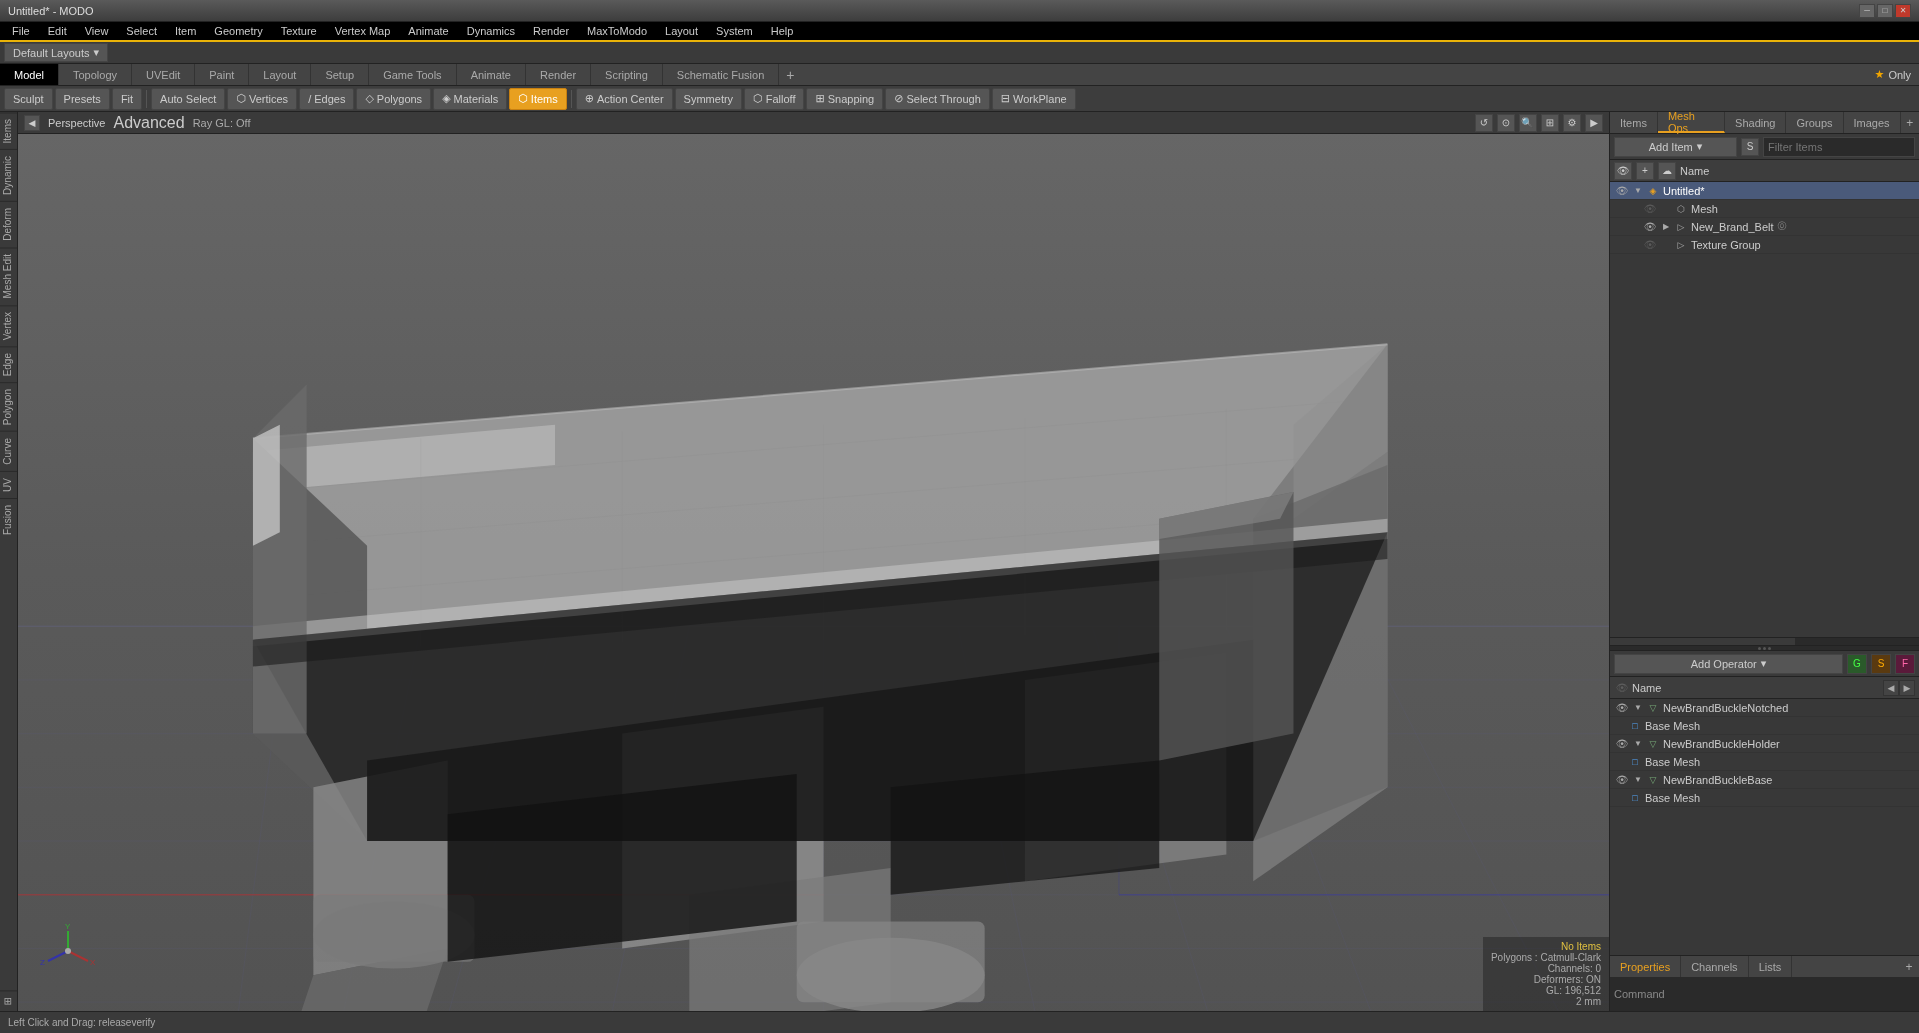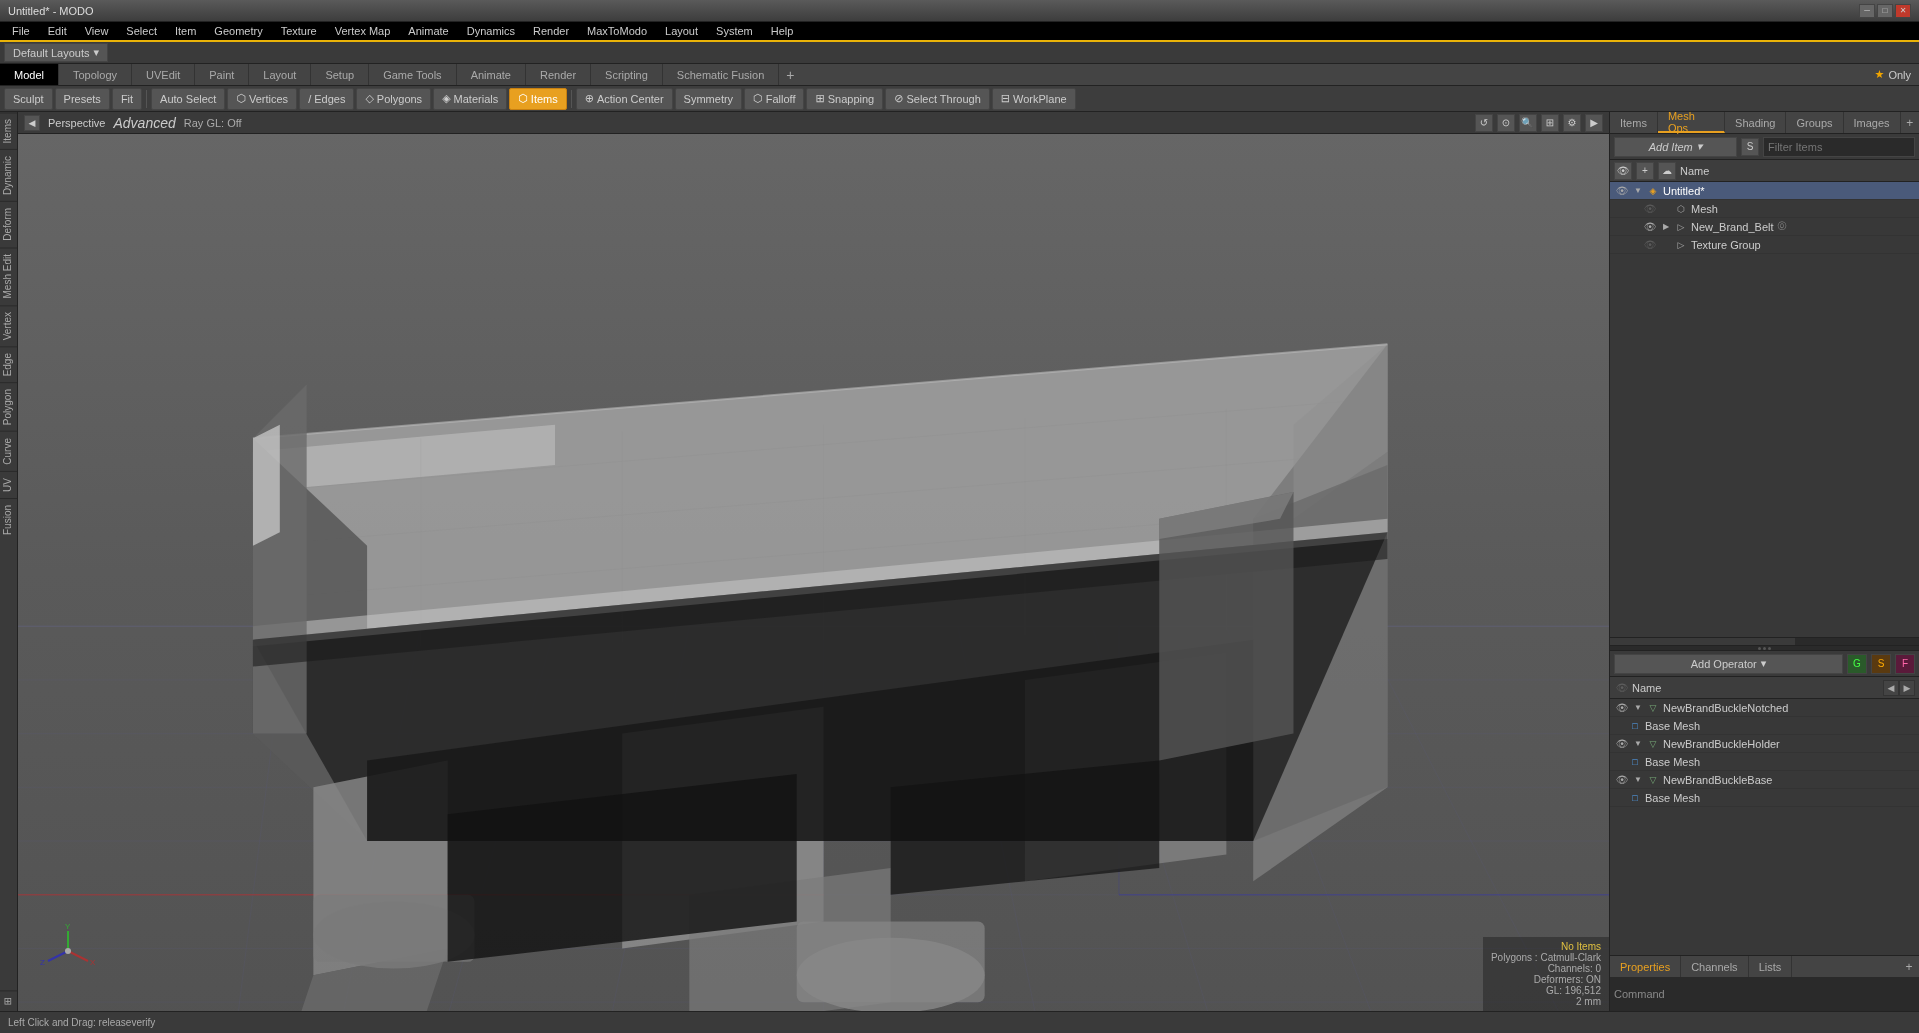--- a/index.html
+++ b/index.html
@@ -223,10 +223,9 @@
       cursor: pointer;
     }
     #vp-advanced {
-      font-size: 14px;
-      color: #ccc;
-      cursor: pointer;
-      font-style: italic;
+      font-size: 16px;
+      color: #ccc;
+      cursor: pointer;
     }
     #vp-raygl {
       font-size: 11px;

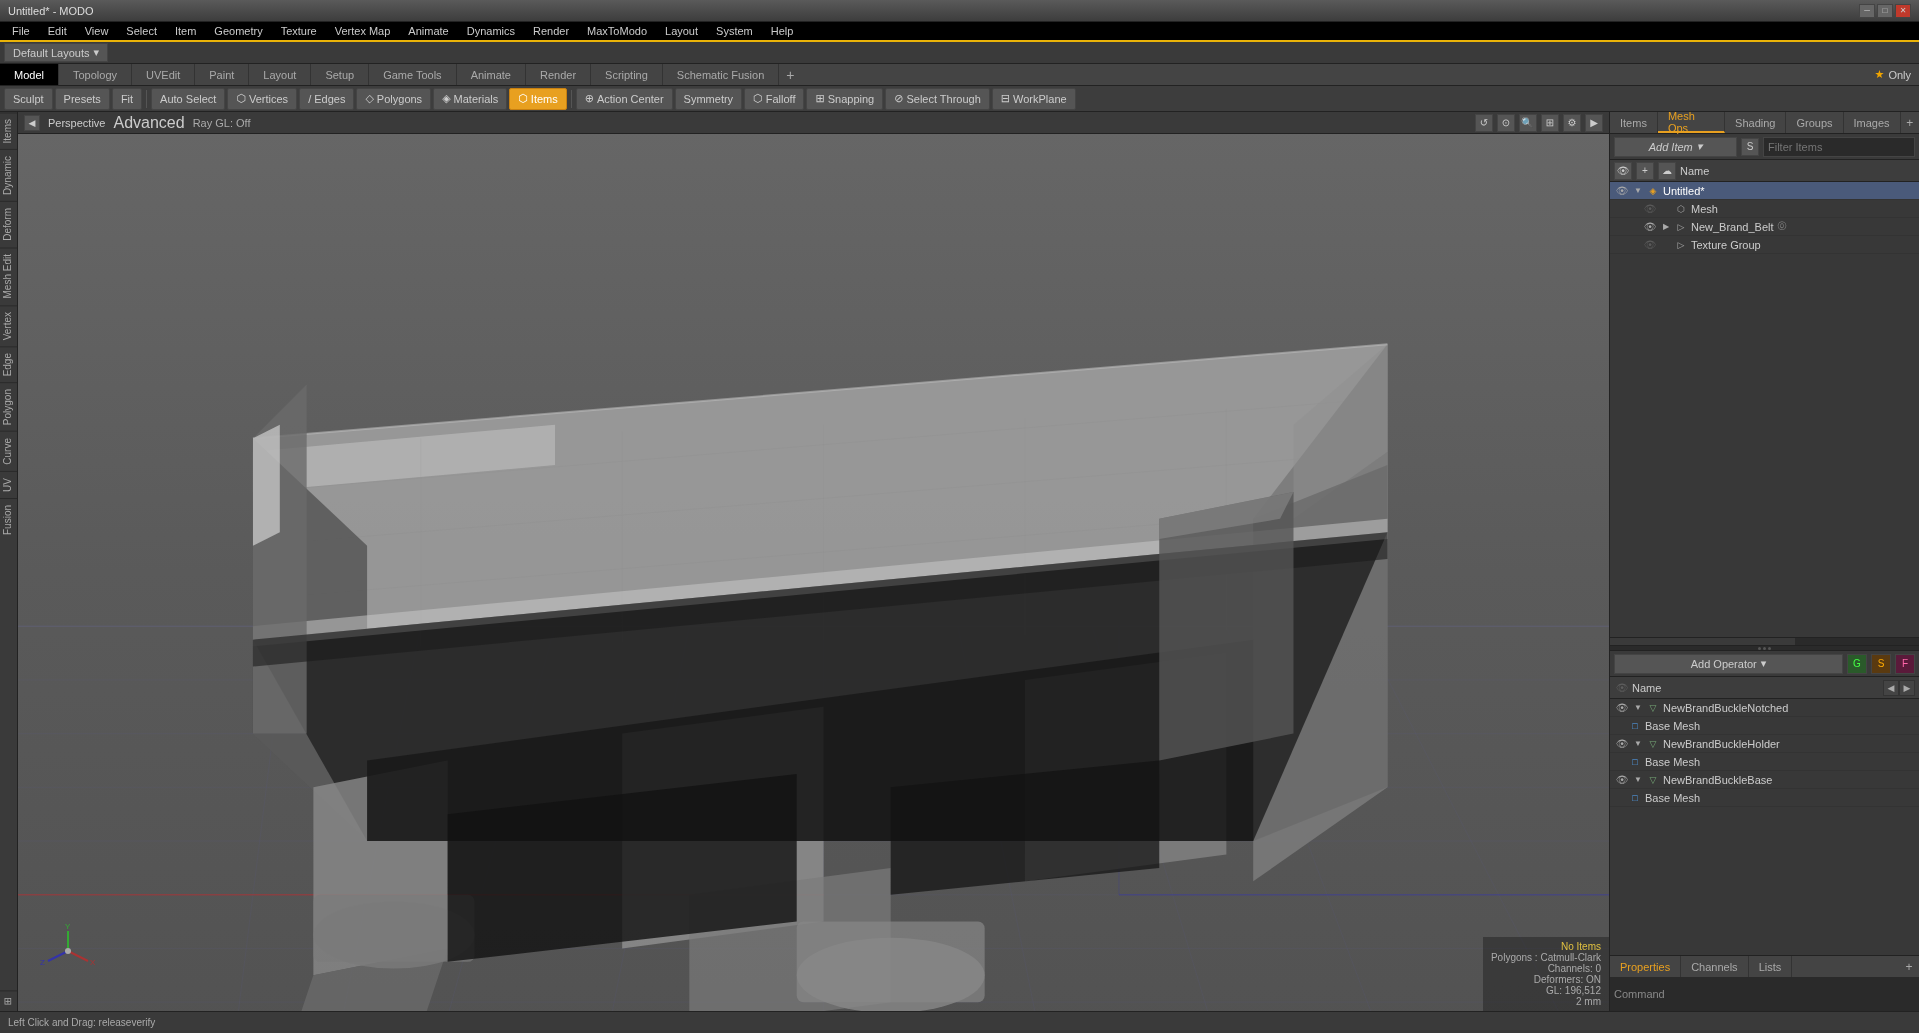--- a/index.html
+++ b/index.html
@@ -370,7 +370,6 @@
       color: #ccc;
       cursor: pointer;
       gap: 4px;
-      font-style: italic;
     }
     #filter-items-input {
       flex: 1;

